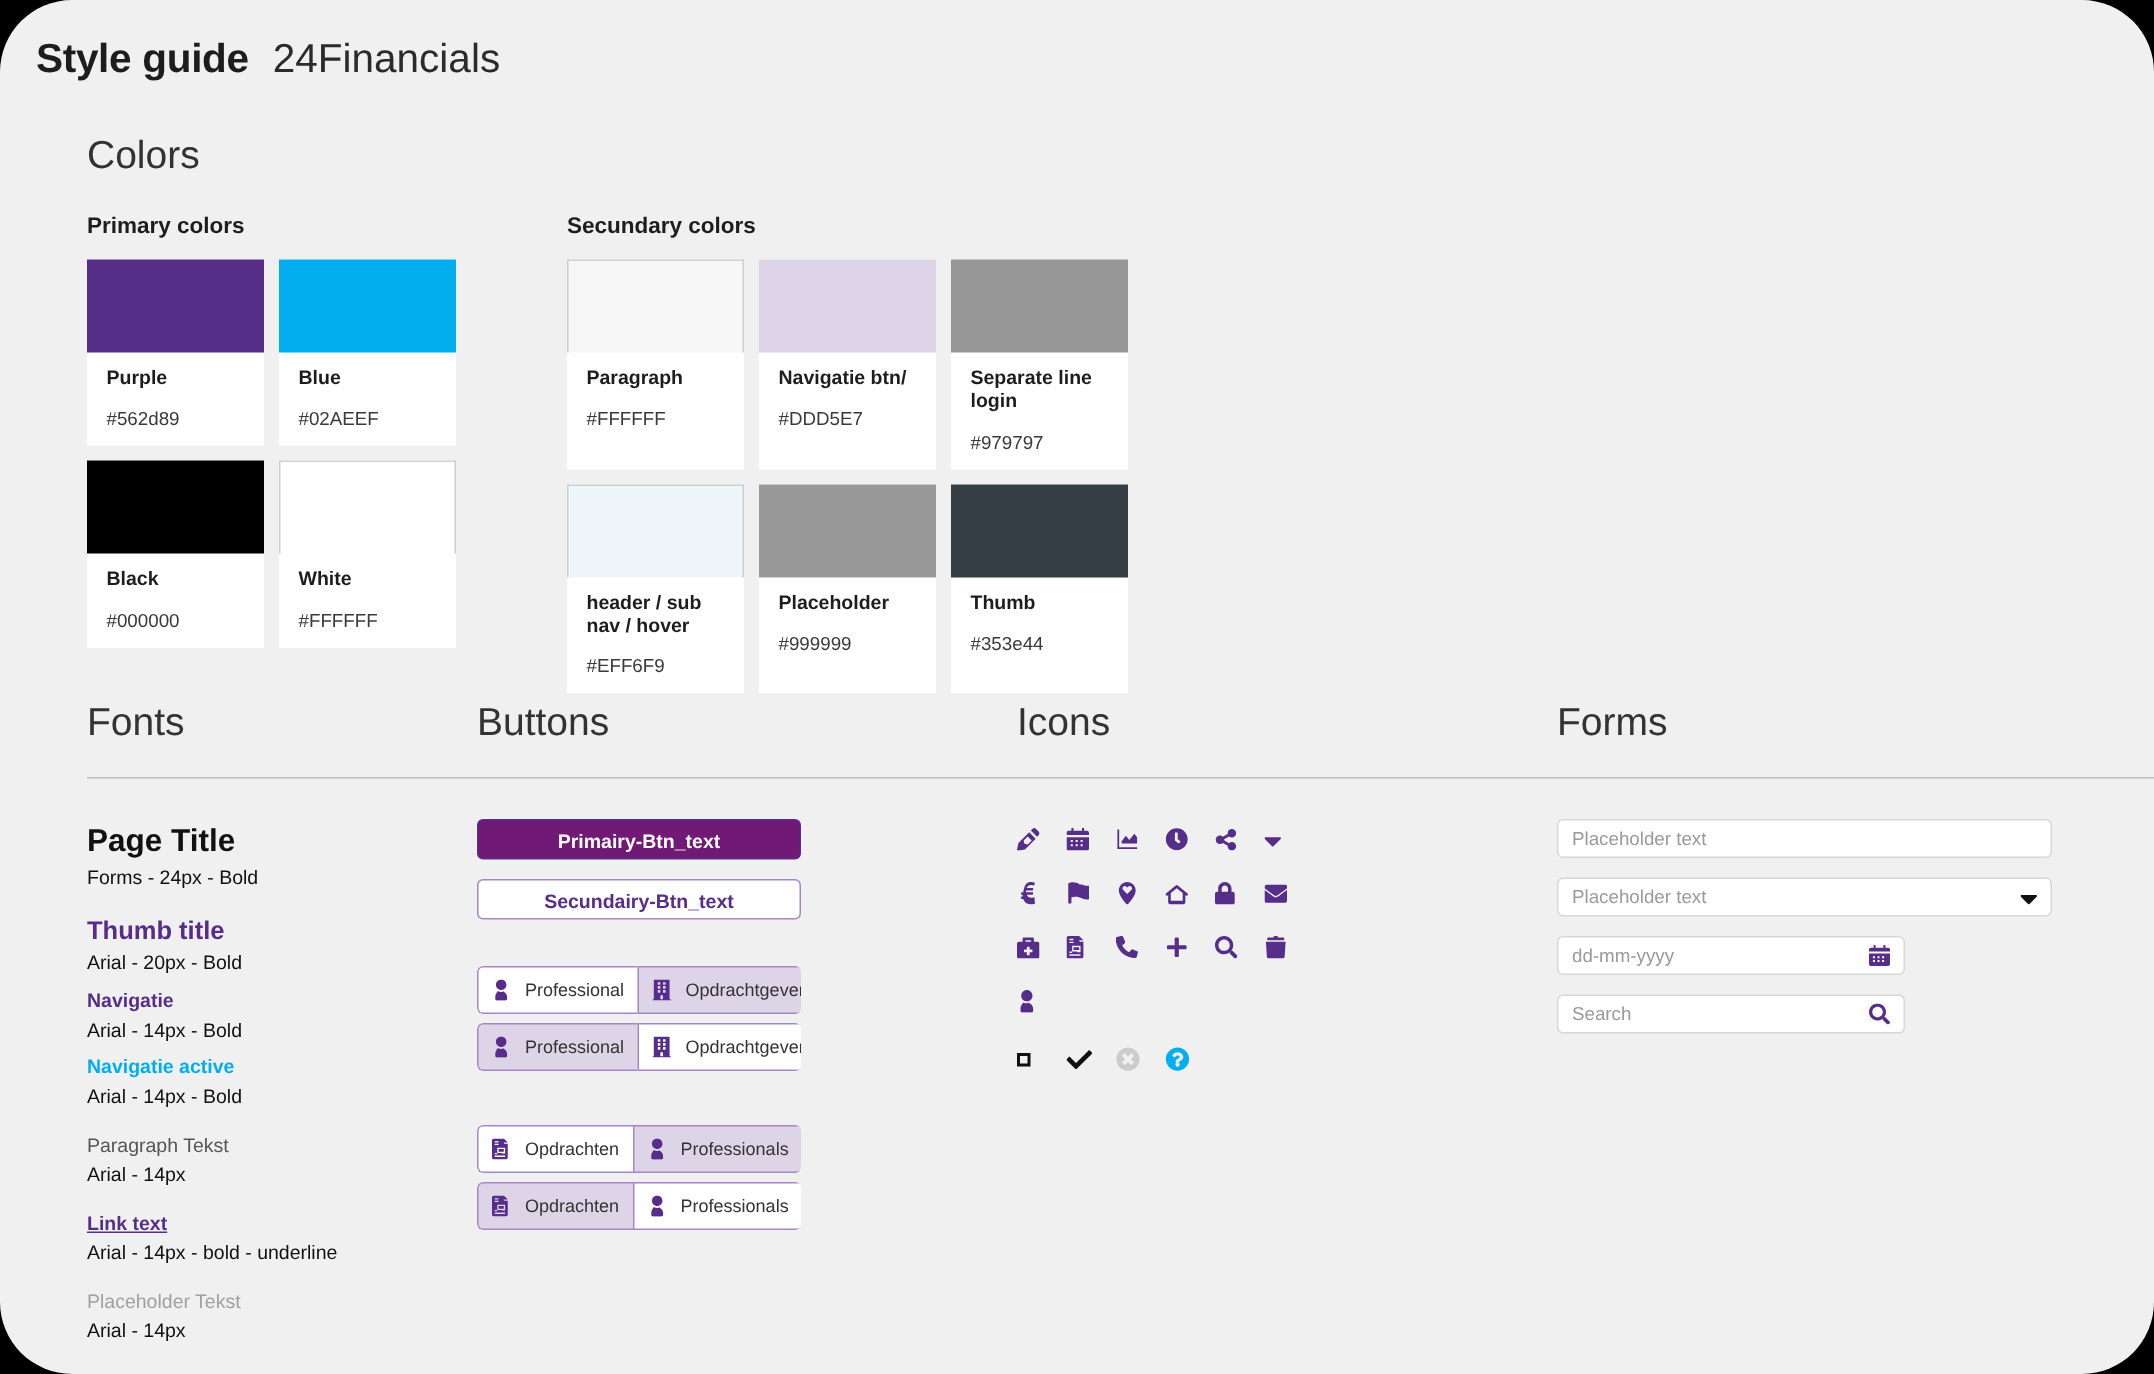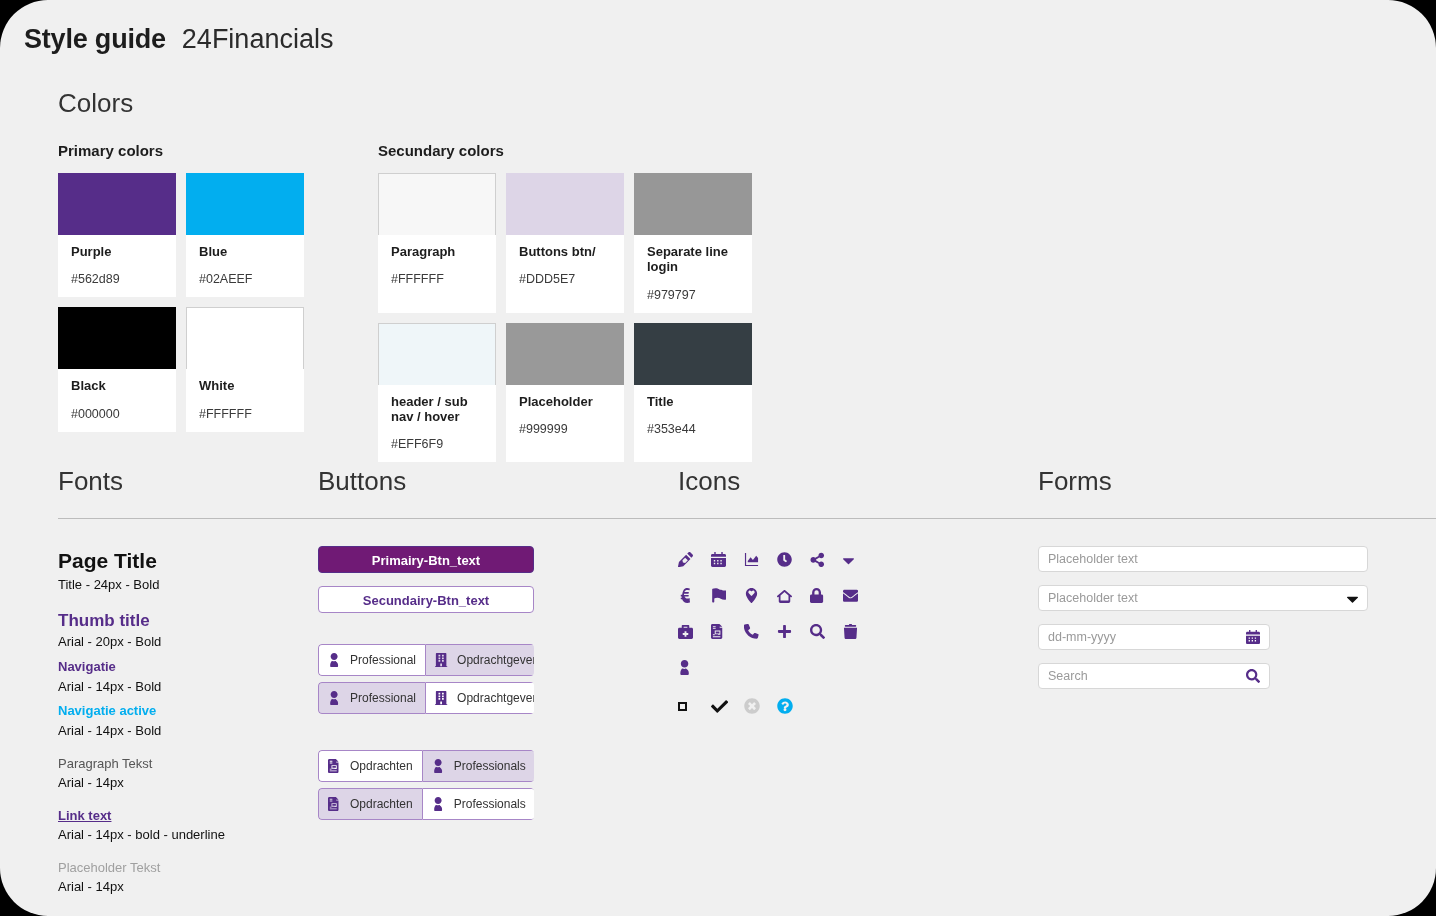--- a/index.html
+++ b/index.html
@@ -309,7 +309,7 @@
           <div class="swatch tall">
             <div class="chip" style="background:#ddd5e7"></div>
             <div class="body">
-              <div class="name">Buttons btn/</div>
+              <div class="name">Navigatie btn/</div>
               <div class="hex">#DDD5E7</div>
             </div>
           </div>

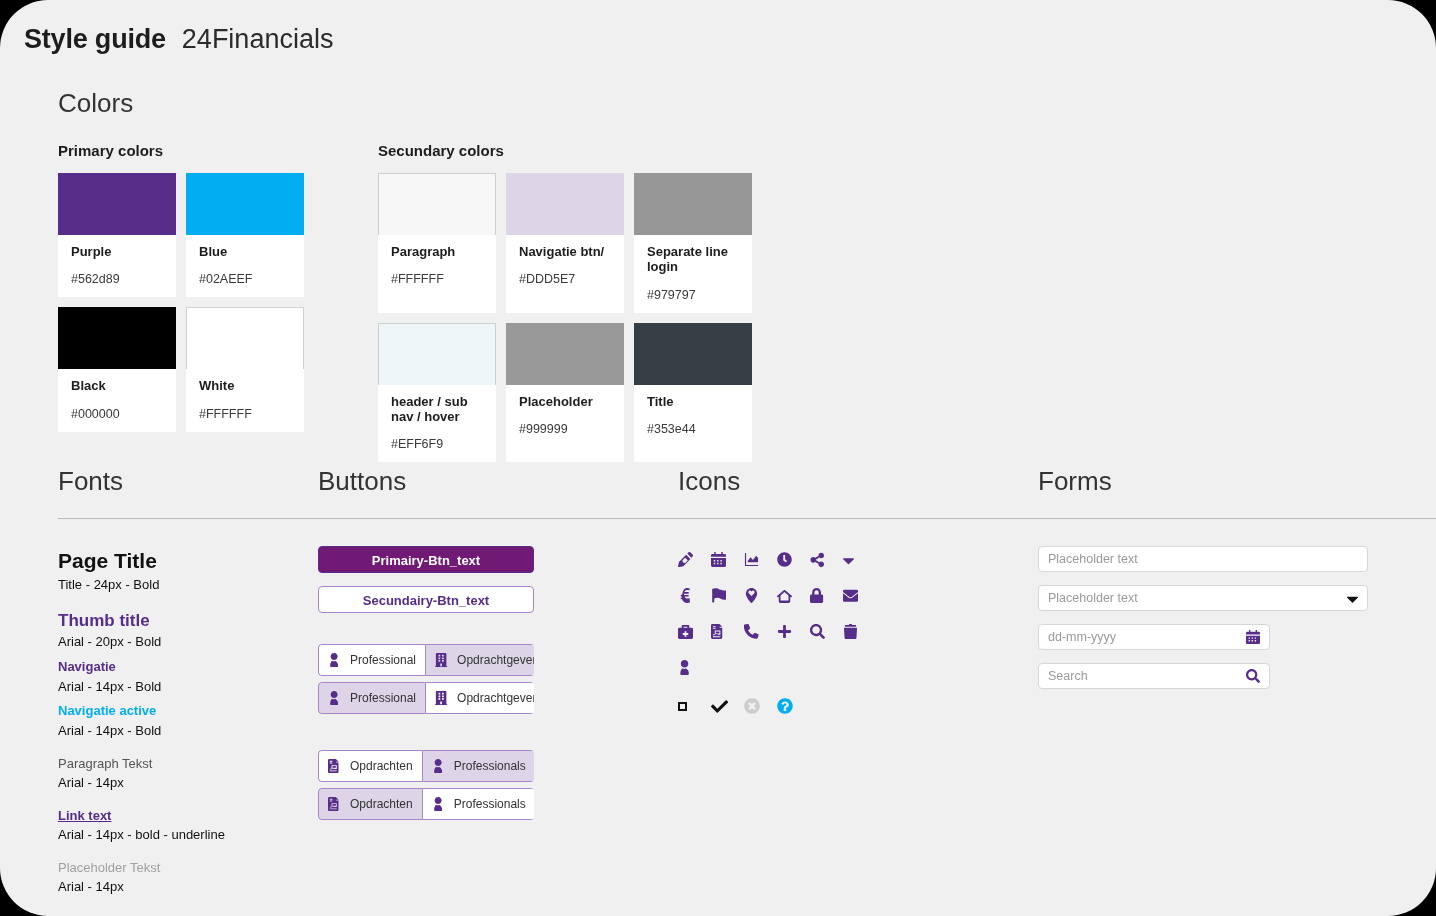--- a/index.html
+++ b/index.html
@@ -337,7 +337,7 @@
           <div class="swatch tall">
             <div class="chip" style="background:#353e44"></div>
             <div class="body">
-              <div class="name">Title</div>
+              <div class="name">Thumb</div>
               <div class="hex">#353e44</div>
             </div>
           </div>

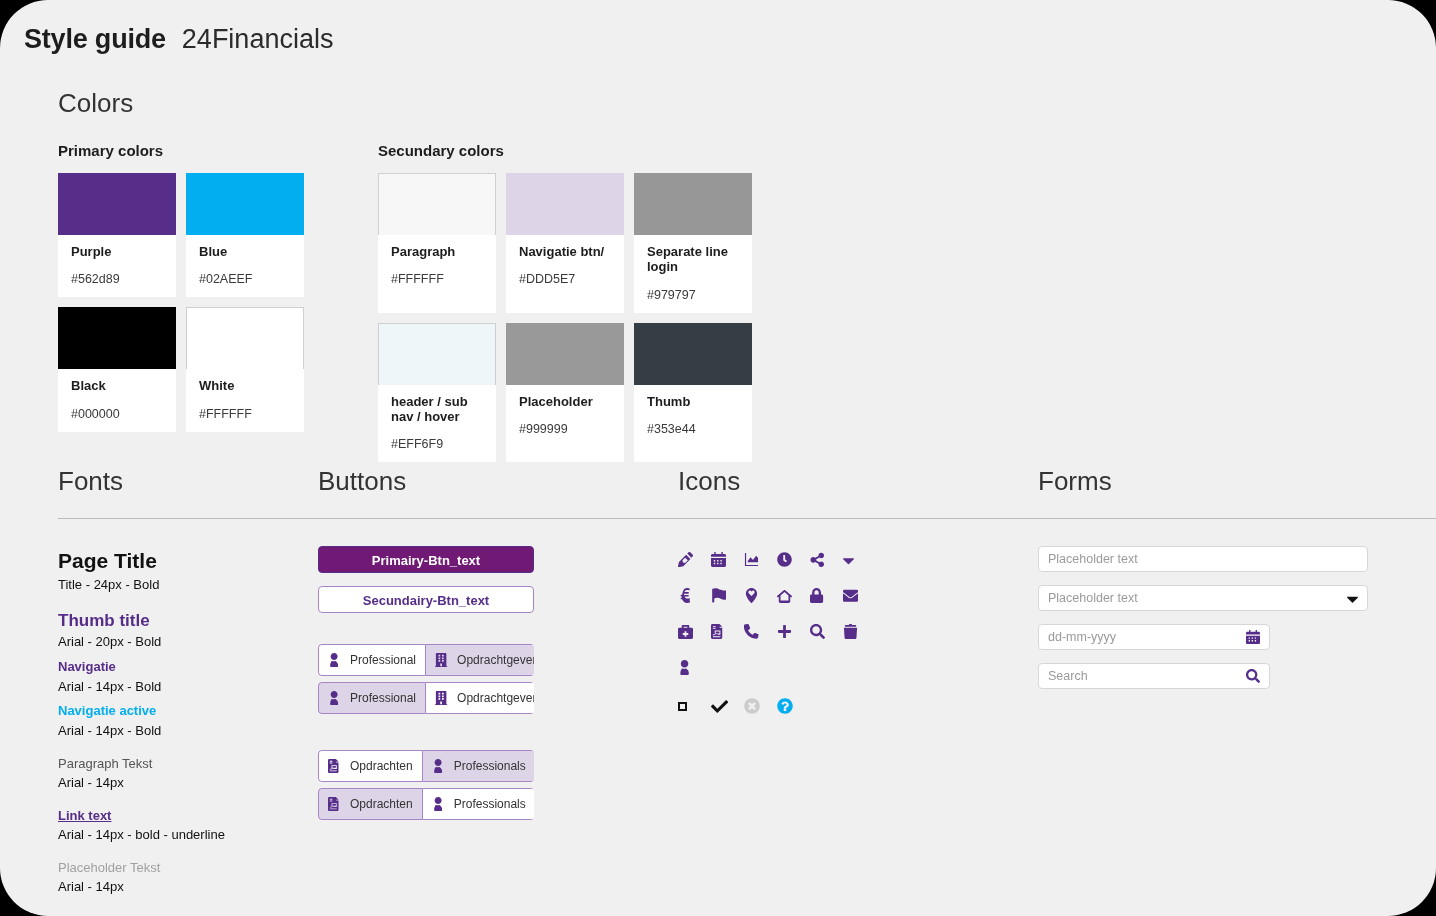--- a/index.html
+++ b/index.html
@@ -357,7 +357,7 @@
     <div id="fonts-col">
         <div class="font-row">
           <div class="sample s-page-title">Page Title</div>
-          <div class="spec">Title - 24px - Bold</div>
+          <div class="spec">Forms - 24px - Bold</div>
         </div>
         <div class="font-row gap-before-sm">
           <div class="sample s-thumb-title">Thumb title</div>

